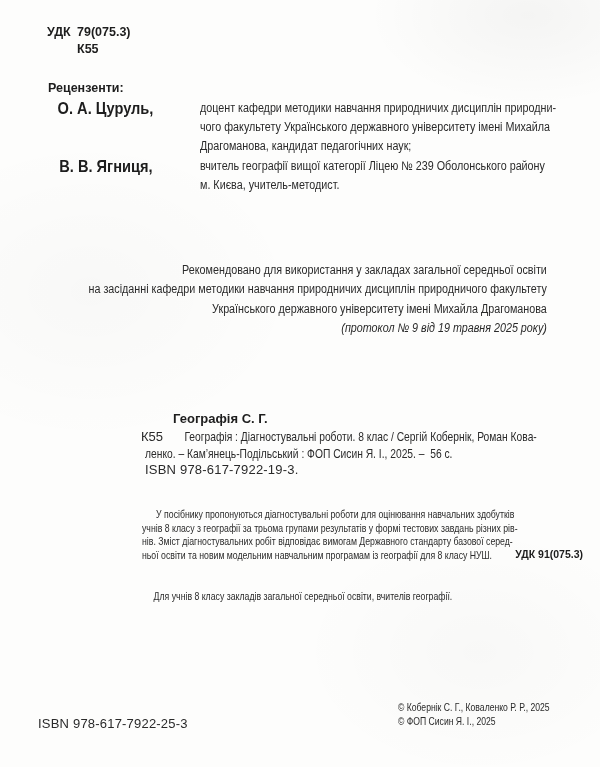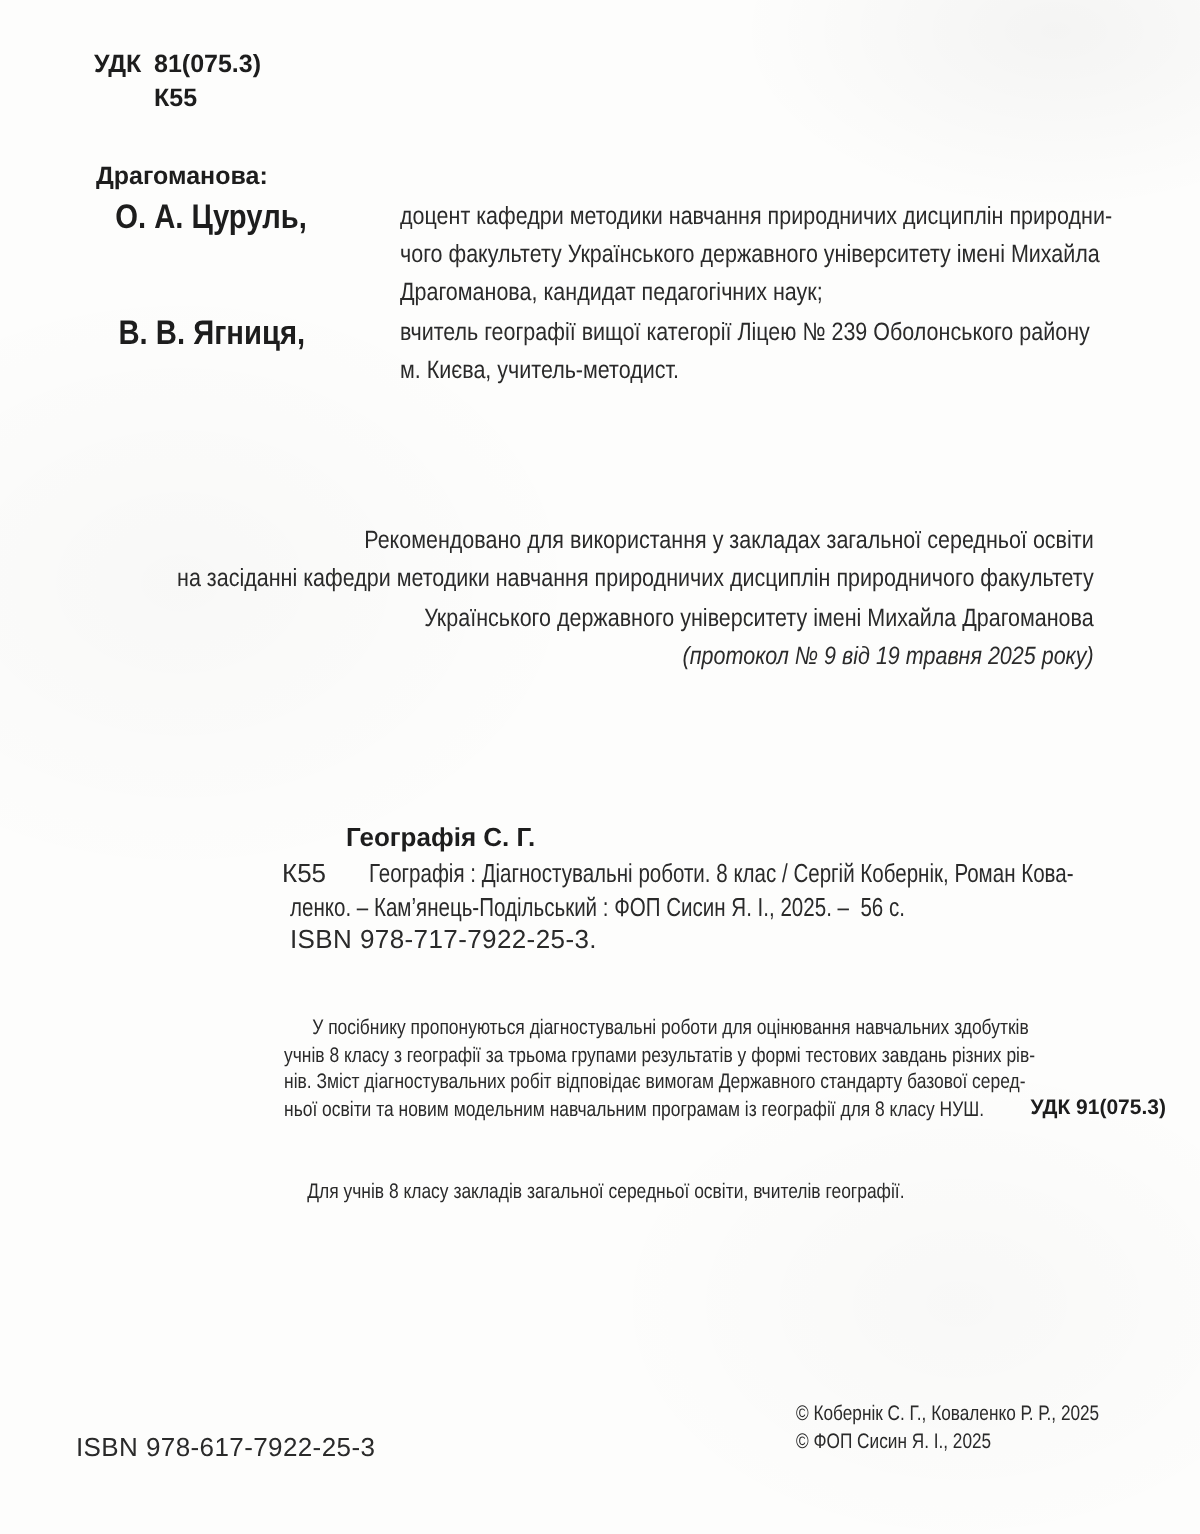--- a/index.html
+++ b/index.html
@@ -65,7 +65,7 @@
 <div class="page">
 
   <div class="abs udc b">
-    <div><span class="udc-label">УДК</span><span>81(075.3)</span></div>
+    <div><span class="udc-label">УДК</span><span>79(075.3)</span></div>
     <div><span class="k">К55</span></div>
   </div>
 

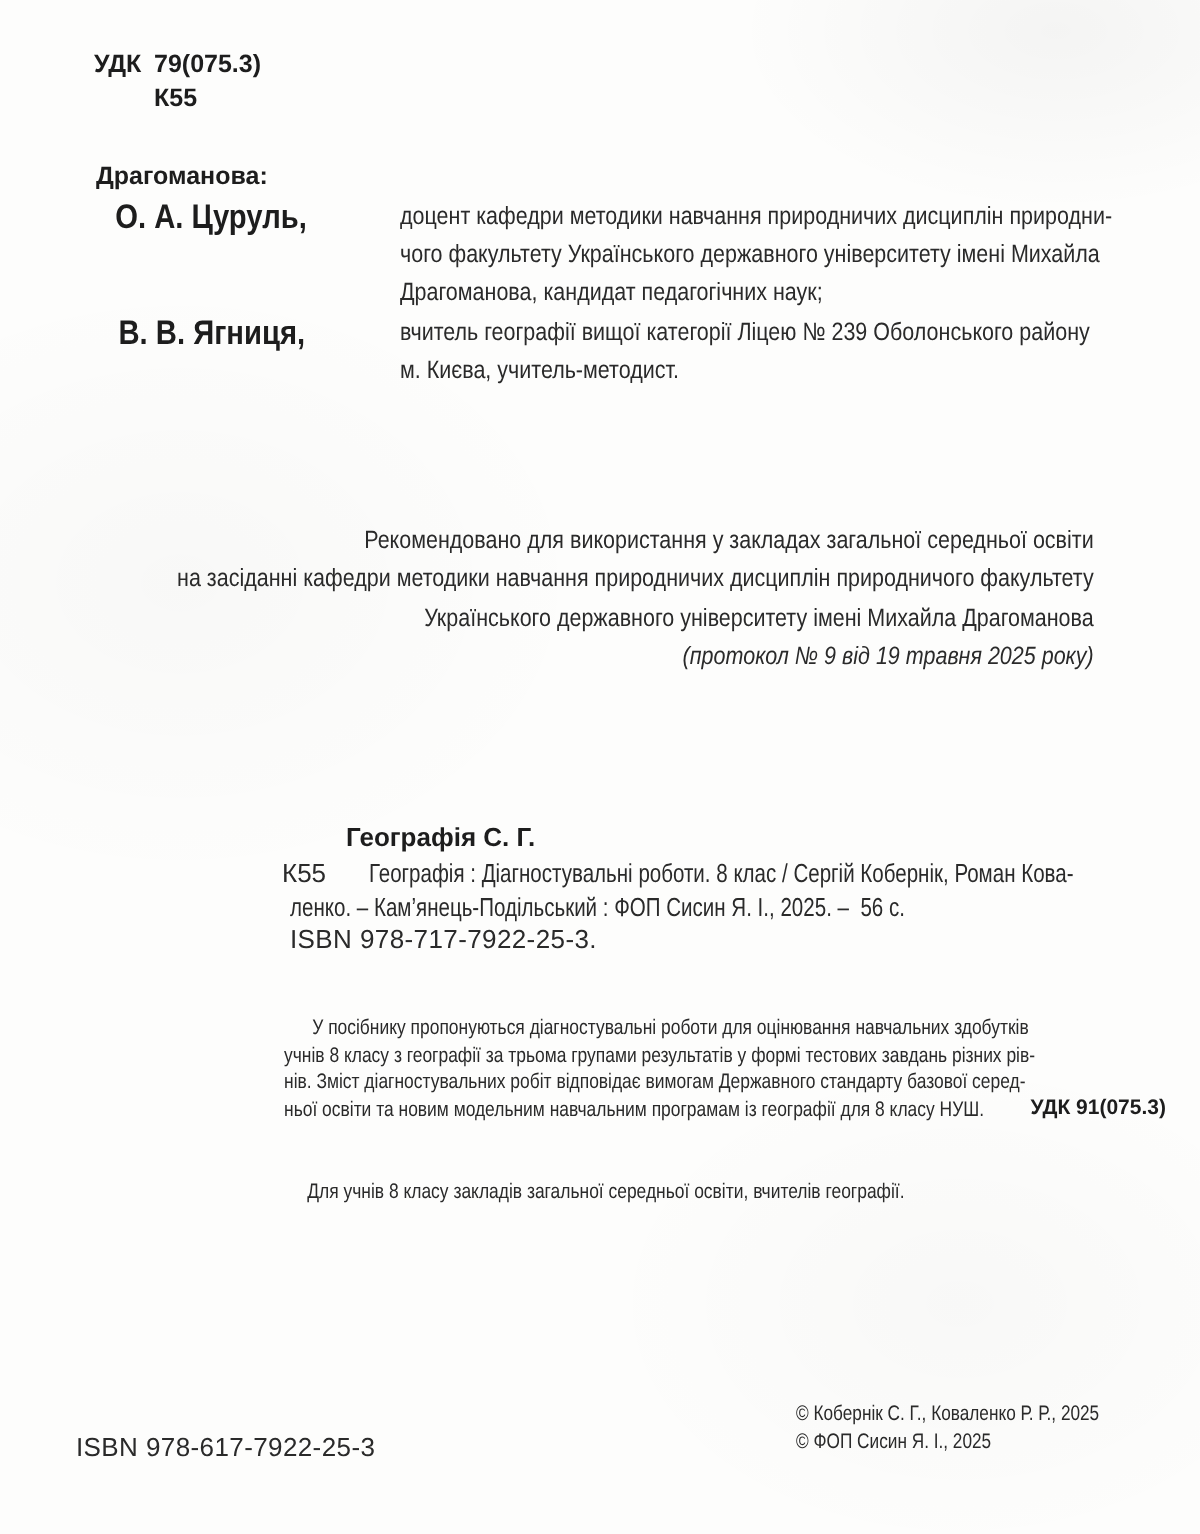--- a/index.html
+++ b/index.html
@@ -69,7 +69,7 @@
     <div><span class="k">К55</span></div>
   </div>
 
-  <div class="abs rev-heading b">Драгоманова:</div>
+  <div class="abs rev-heading b">Рецензенти:</div>
 
   <div class="abs rev-row" style="top:99px">
     <div class="rev-name"><span class="cx-r b" style="transform:scaleX(0.86)">О. А. Цуруль,</span></div>

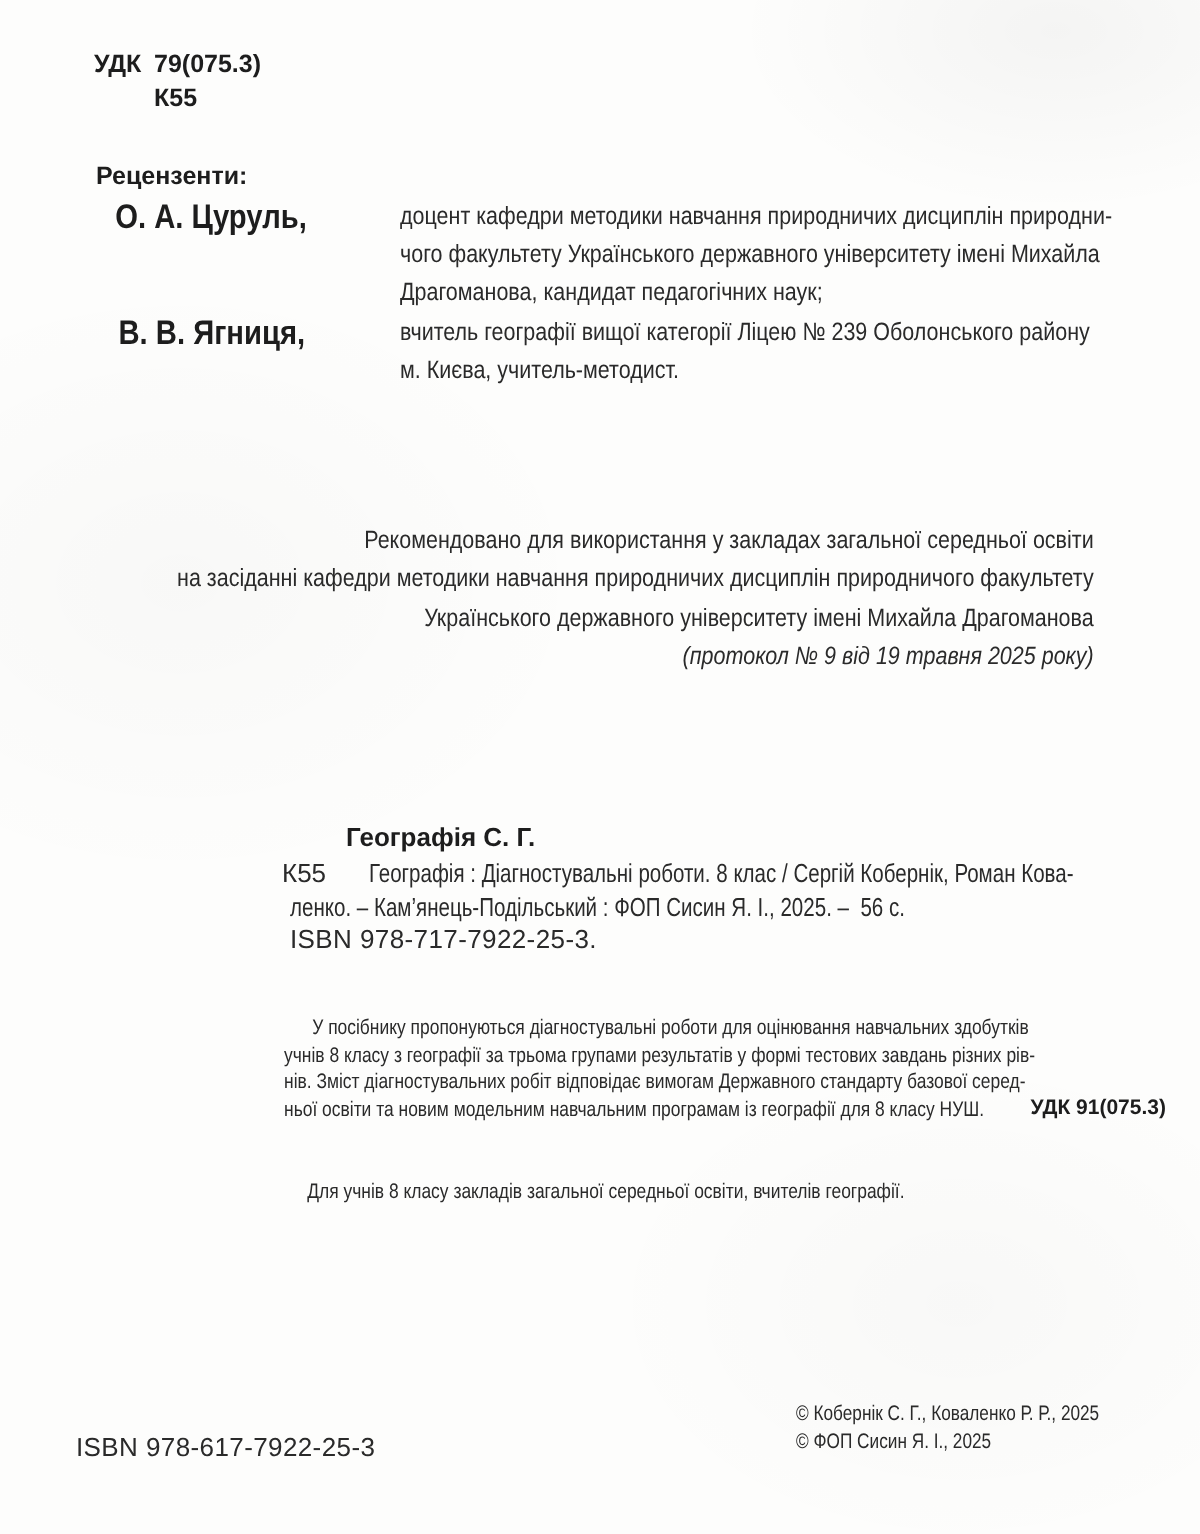--- a/index.html
+++ b/index.html
@@ -97,7 +97,7 @@
     <div class="cx">Географія : Діагностувальні роботи. 8 клас / Сергій Кобернік, Роман Кова-
 ленко. – Кам’янець-Подільський : ФОП Сисин Я. І., 2025. –  56 с.</div>
   </div>
-  <div class="abs cat-isbn">ISBN 978-717-7922-25-3.</div>
+  <div class="abs cat-isbn">ISBN 978-617-7922-19-3.</div>
 
   <div class="abs anno">
     <div class="cx">

